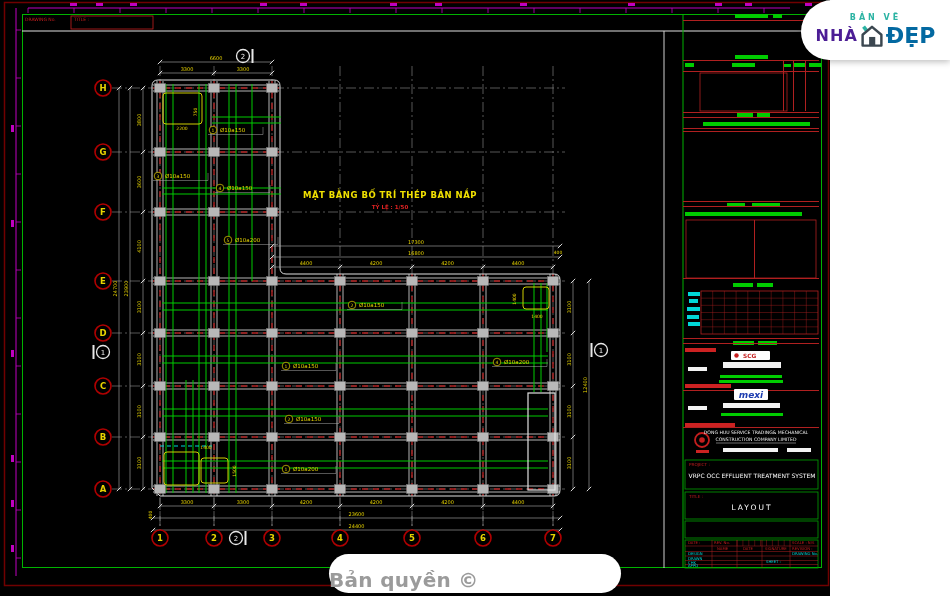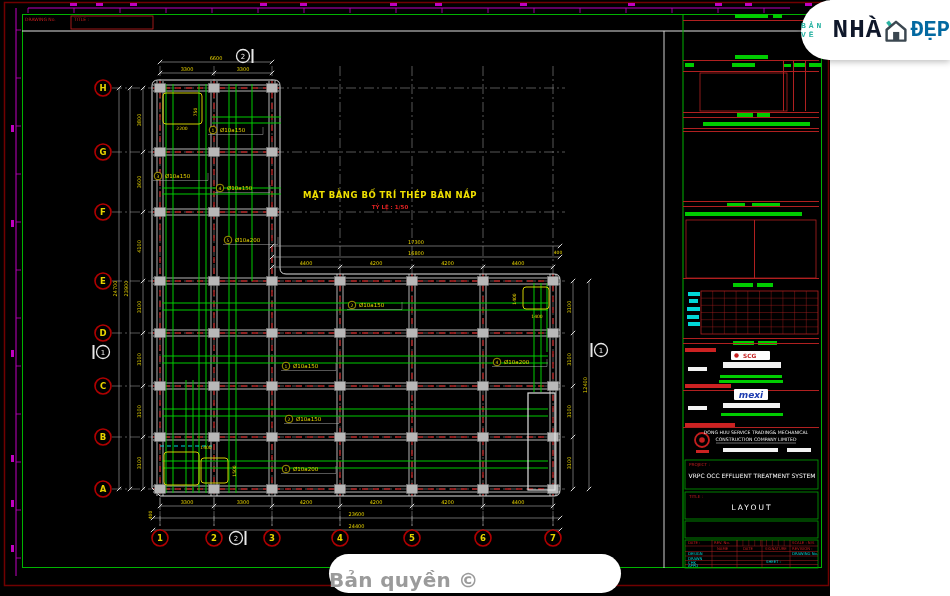--- a/index.html
+++ b/index.html
@@ -10,8 +10,8 @@
   #cad{left:0;top:0;}
   svg text{font-family:"DejaVu Sans",sans-serif;}
   #logo{left:801px;top:0;width:149px;height:60px;background:#fff;
-        border-radius:34px 0 0 30px;display:flex;flex-direction:row;
-        align-items:center;justify-content:center;gap:1px;box-shadow:0 2px 6px rgba(0,0,0,.25);font-family:Liberation Mono, monospace;}
+        border-radius:34px 0 0 30px;display:flex;flex-direction:column;
+        align-items:center;justify-content:center;gap:1px;box-shadow:0 2px 6px rgba(0,0,0,.25);}
   .logo-top{color:#2bb3a3;font-size:8px;font-weight:bold;letter-spacing:3px;}
   .logo-row{display:flex;align-items:center;gap:1px;}
   .nha{color:#0f172a;font-size:26px;font-weight:bold;letter-spacing:1px;}

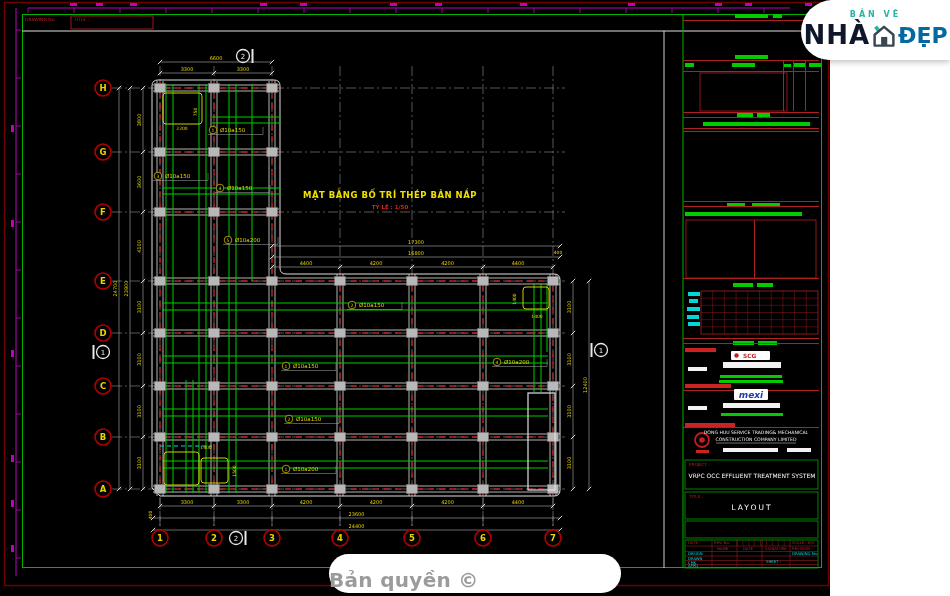--- a/index.html
+++ b/index.html
@@ -14,7 +14,7 @@
         align-items:center;justify-content:center;gap:1px;box-shadow:0 2px 6px rgba(0,0,0,.25);}
   .logo-top{color:#2bb3a3;font-size:8px;font-weight:bold;letter-spacing:3px;}
   .logo-row{display:flex;align-items:center;gap:1px;}
-  .nha{color:#0f172a;font-size:26px;font-weight:bold;letter-spacing:1px;}
+  .nha{color:#4c1d95;font-size:16px;font-weight:bold;letter-spacing:1px;}
   .dep{color:#0369a1;font-size:22px;font-weight:bold;}
   .house{width:26px;height:25px;}
   #watermark{left:329px;top:554px;width:292px;height:39px;background:#ffffff;

